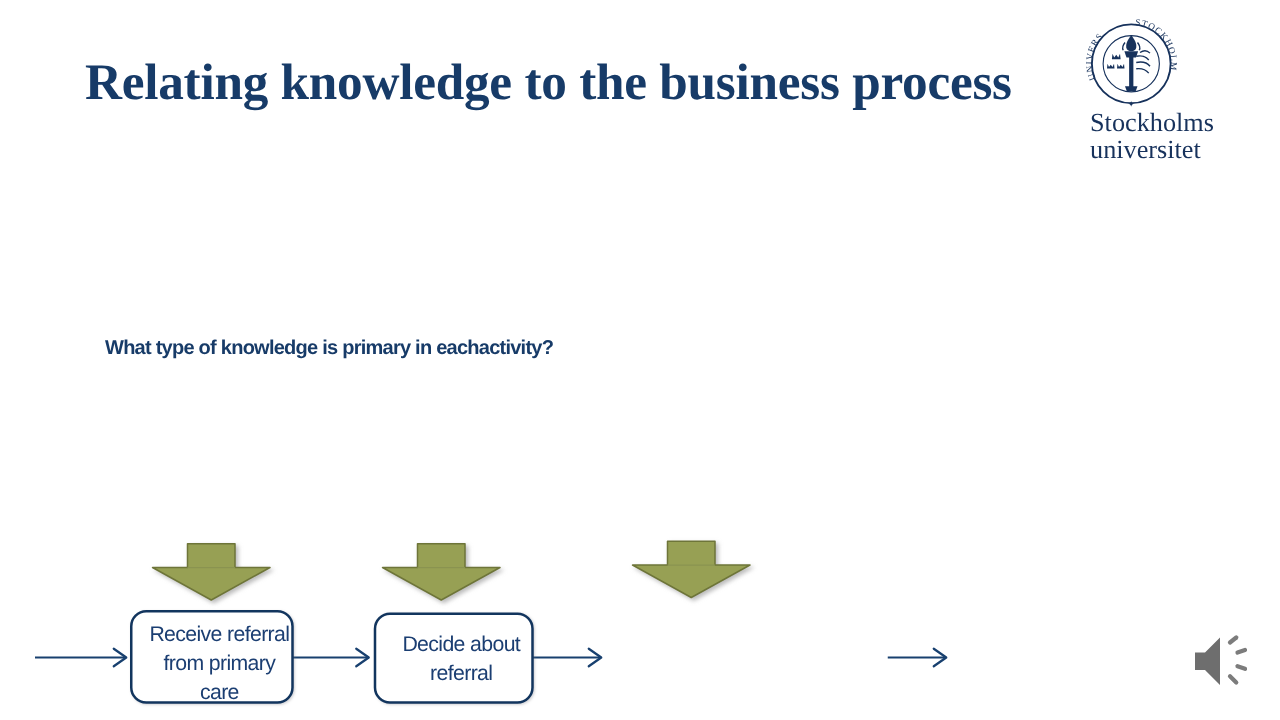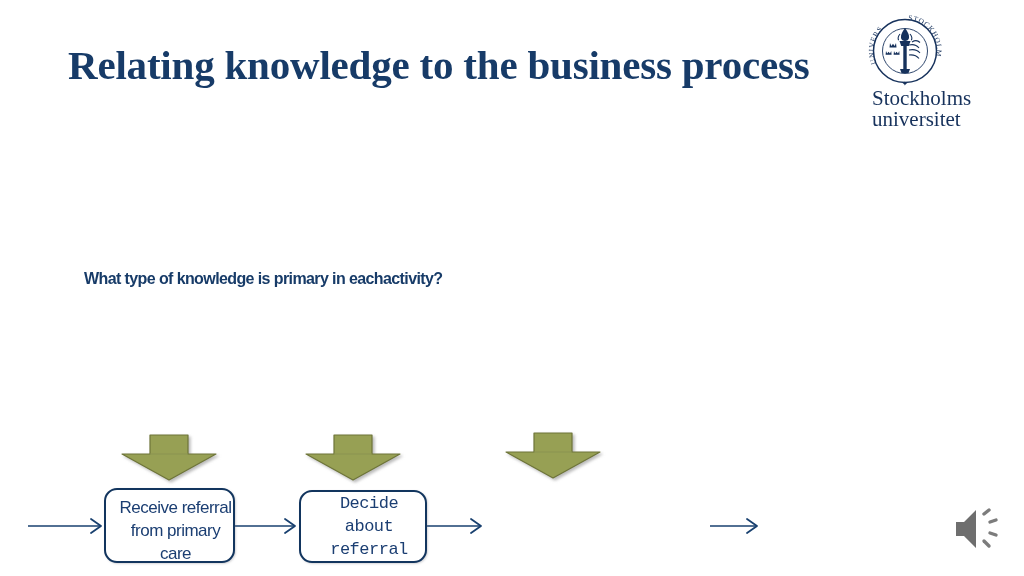--- a/index.html
+++ b/index.html
@@ -101,7 +101,6 @@
     flex-direction: column;
     justify-content: center;
     padding-top: 0;
-    font-family: Liberation Mono, monospace;
   }
 
   

